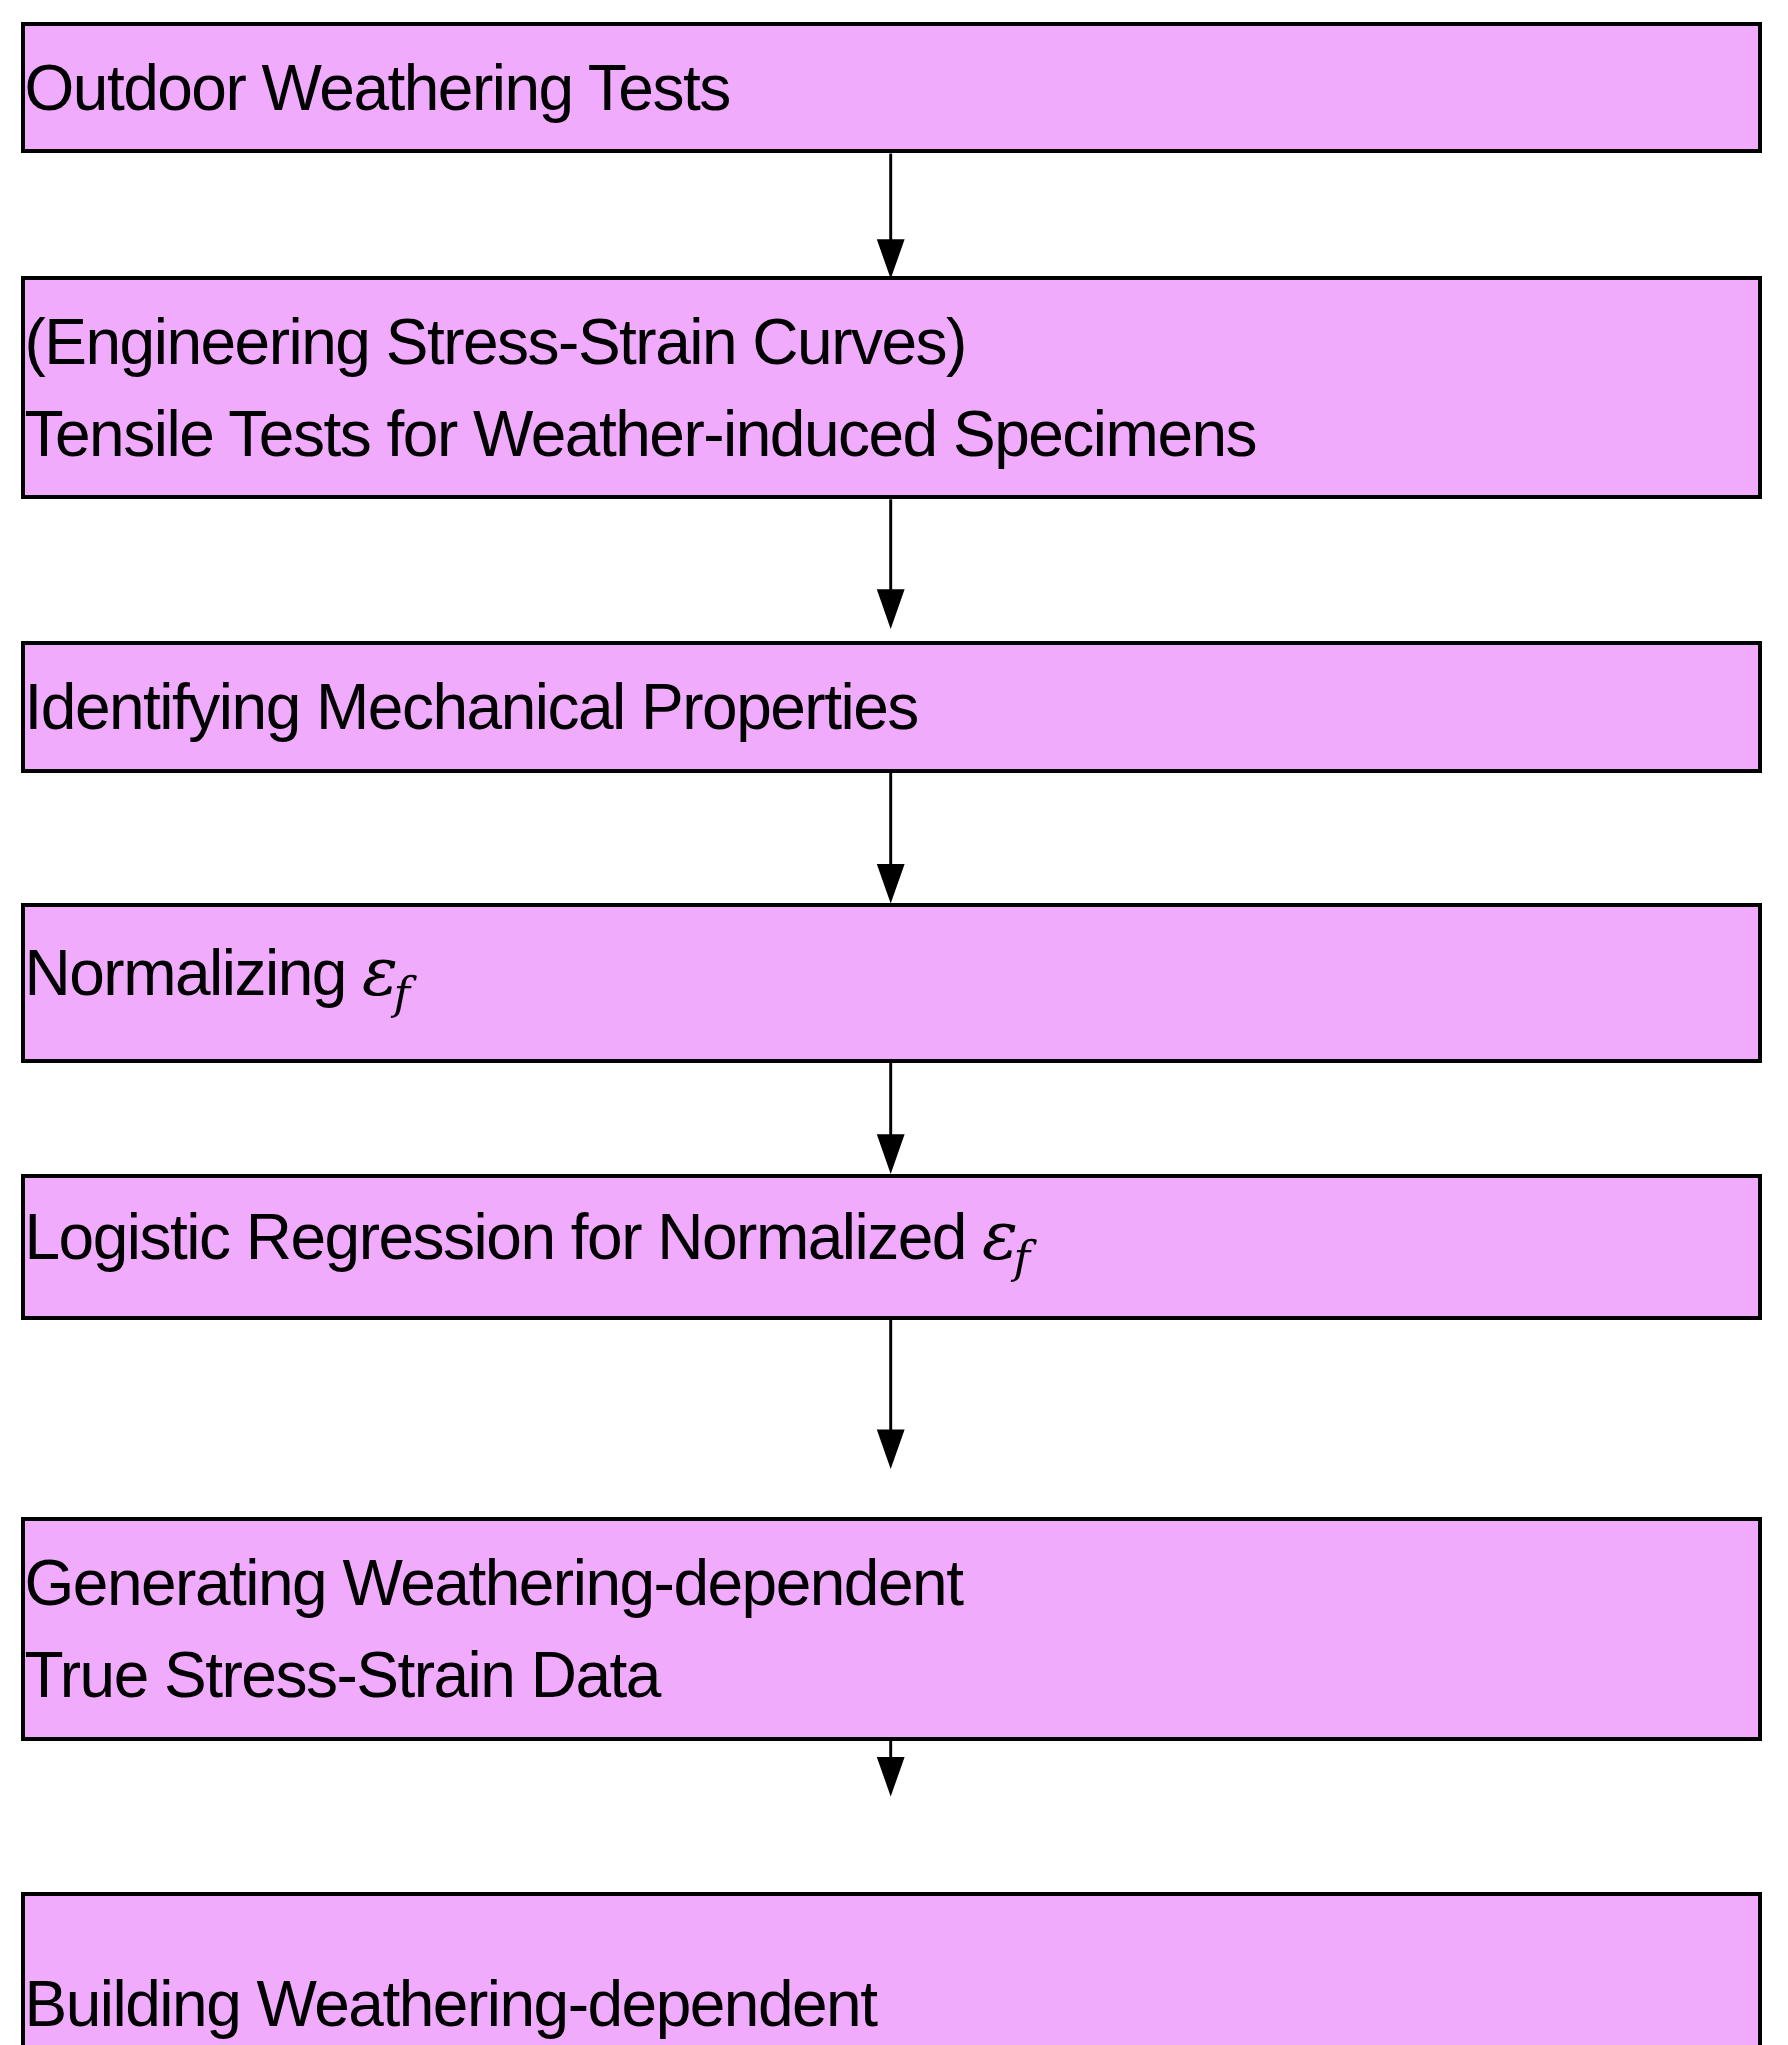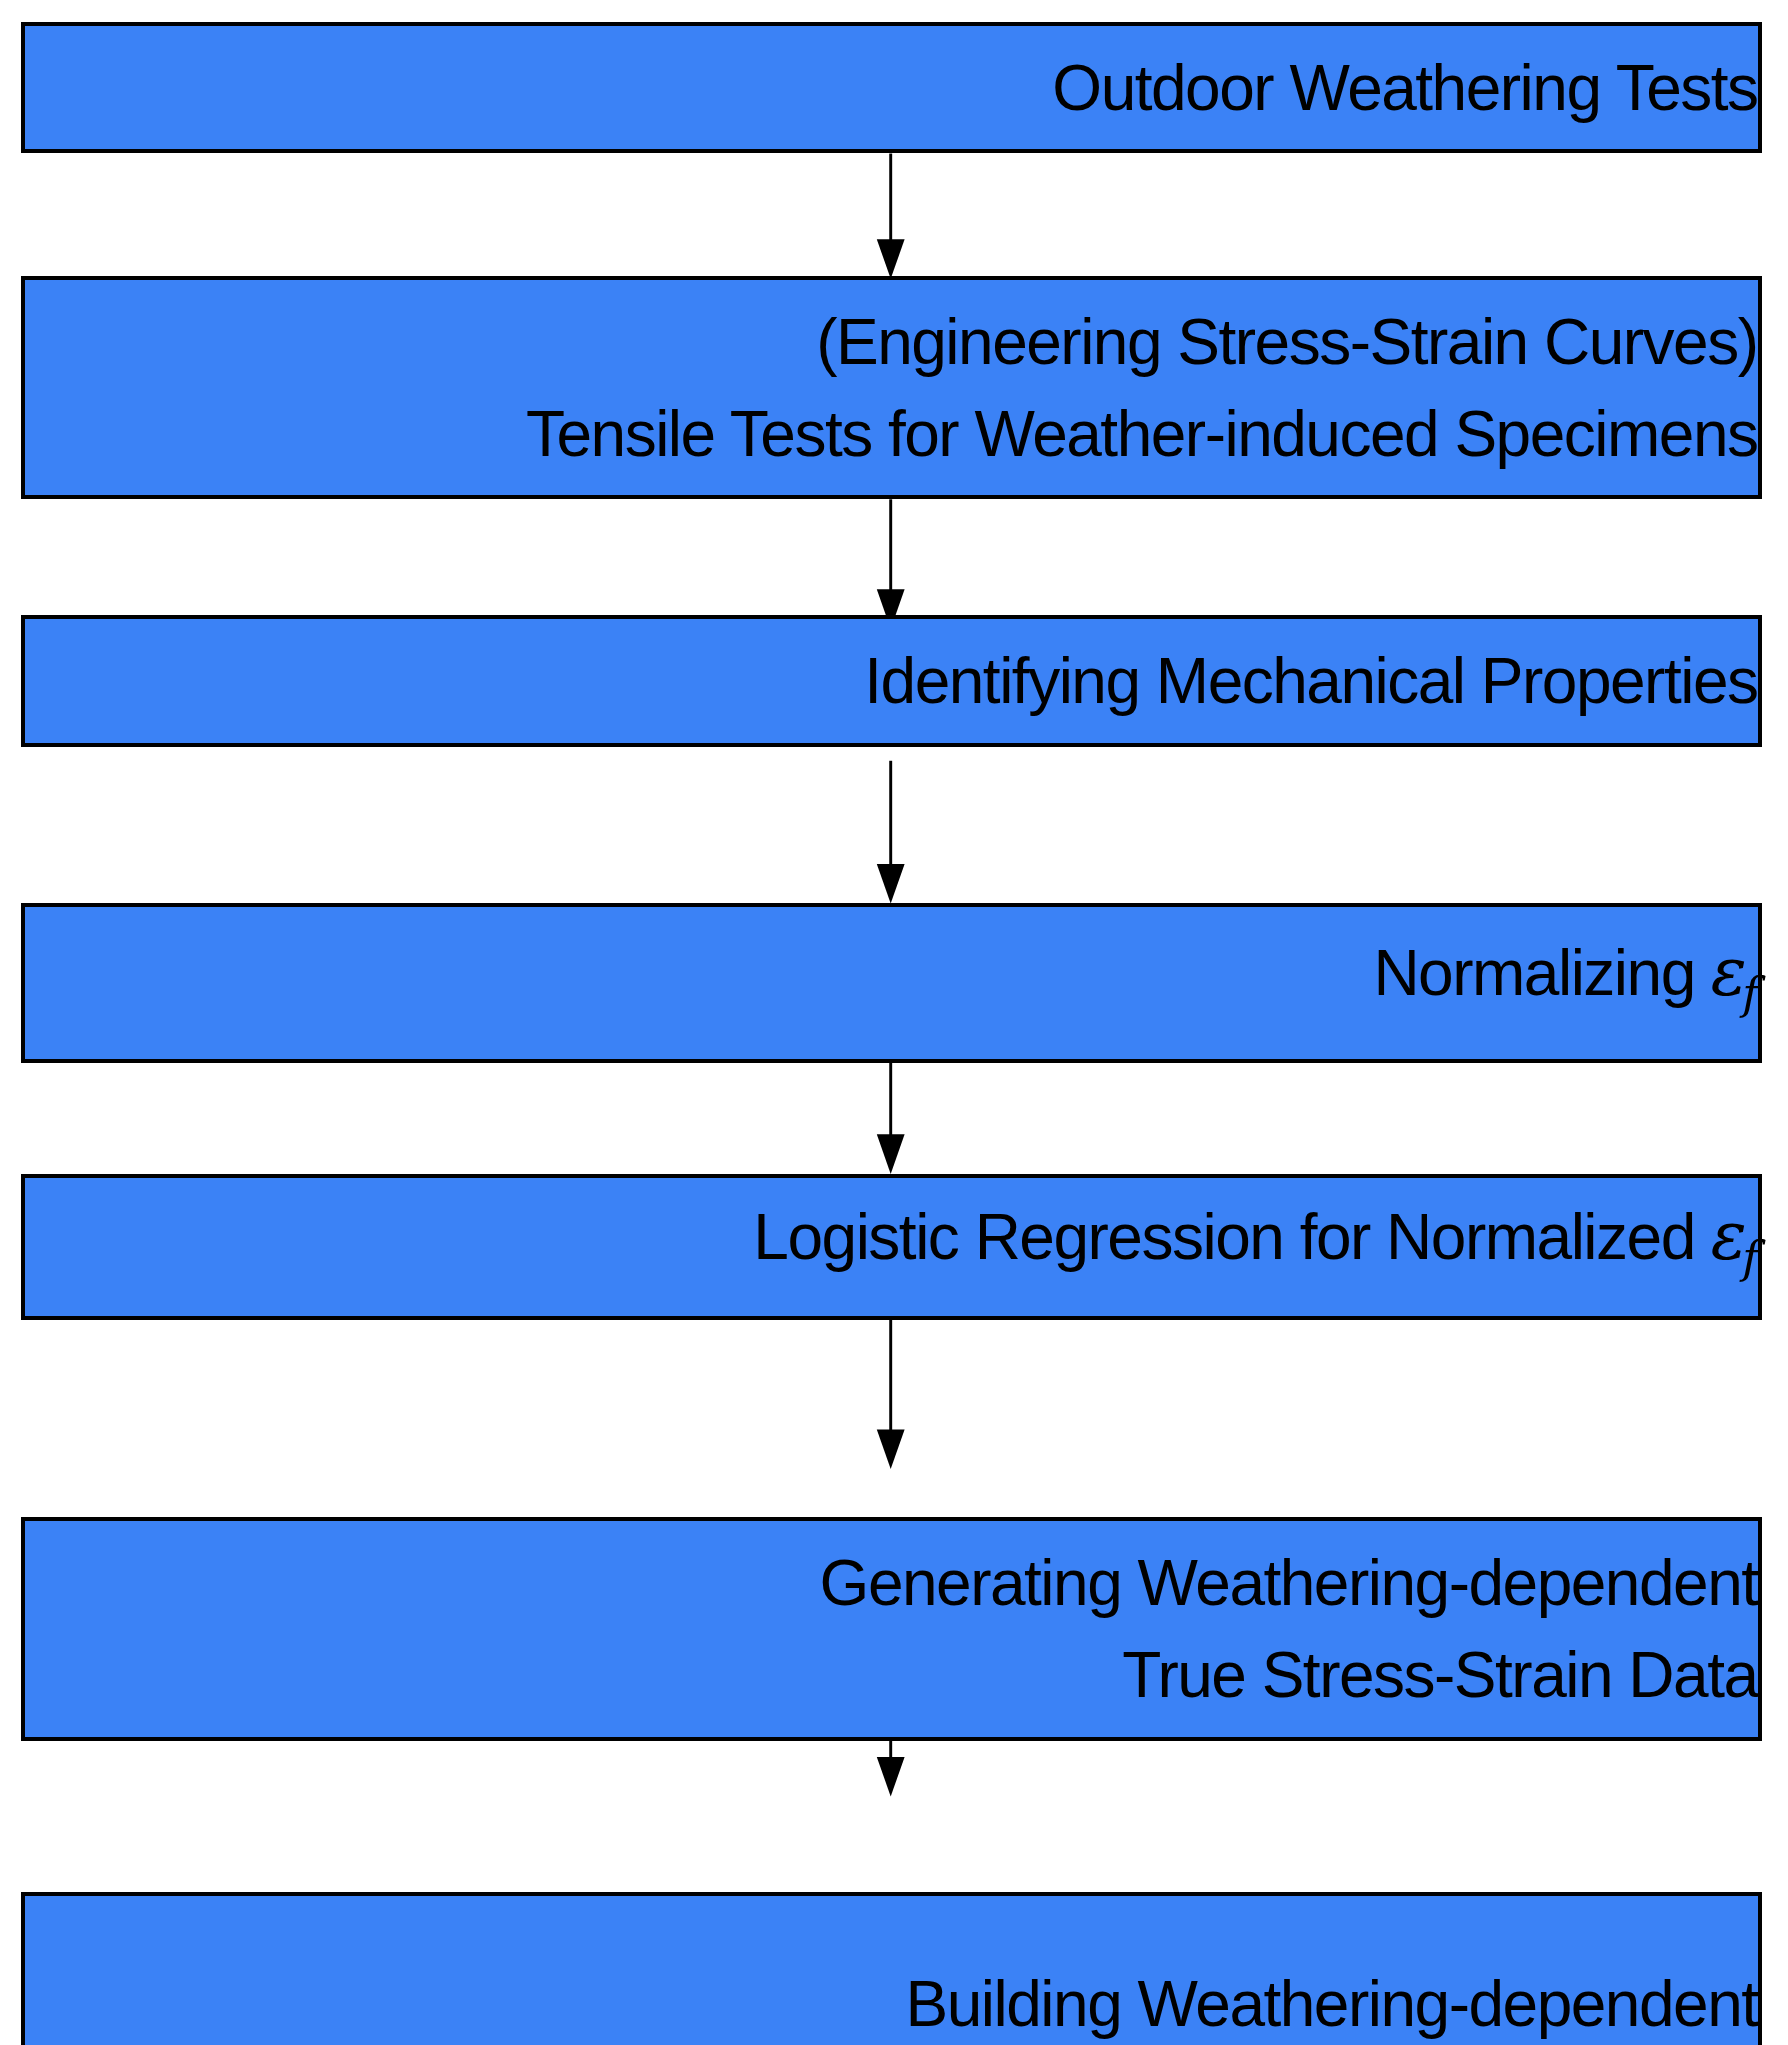--- a/index.html
+++ b/index.html
@@ -6,8 +6,8 @@
   body { width: 1788px; height: 2046px; position: relative; overflow: hidden;
          font-family: "Liberation Sans", "DejaVu Sans", sans-serif; color: #000; }
   .box { position: absolute; left: 20.5px; width: 1741px; box-sizing: border-box;
-         border: 4.4px solid #000; background: #3b82f6;
-         display: flex; flex-direction: column; align-items: flex-end; justify-content: center; }
+         border: 4.4px solid #000; background: #f0abfc;
+         display: flex; flex-direction: column; align-items: flex-start; justify-content: center; }
   .line { font-size: 64px; line-height: 92px; white-space: nowrap; letter-spacing: -1.5px; text-align: center; }
   .sym { font-family: "DejaVu Serif", "Liberation Serif", serif; font-style: italic; font-size: 67px; margin-left: 16px; }
   .sym sub { font-size: 45px; vertical-align: -14.7px; margin-left: -2.9px; }

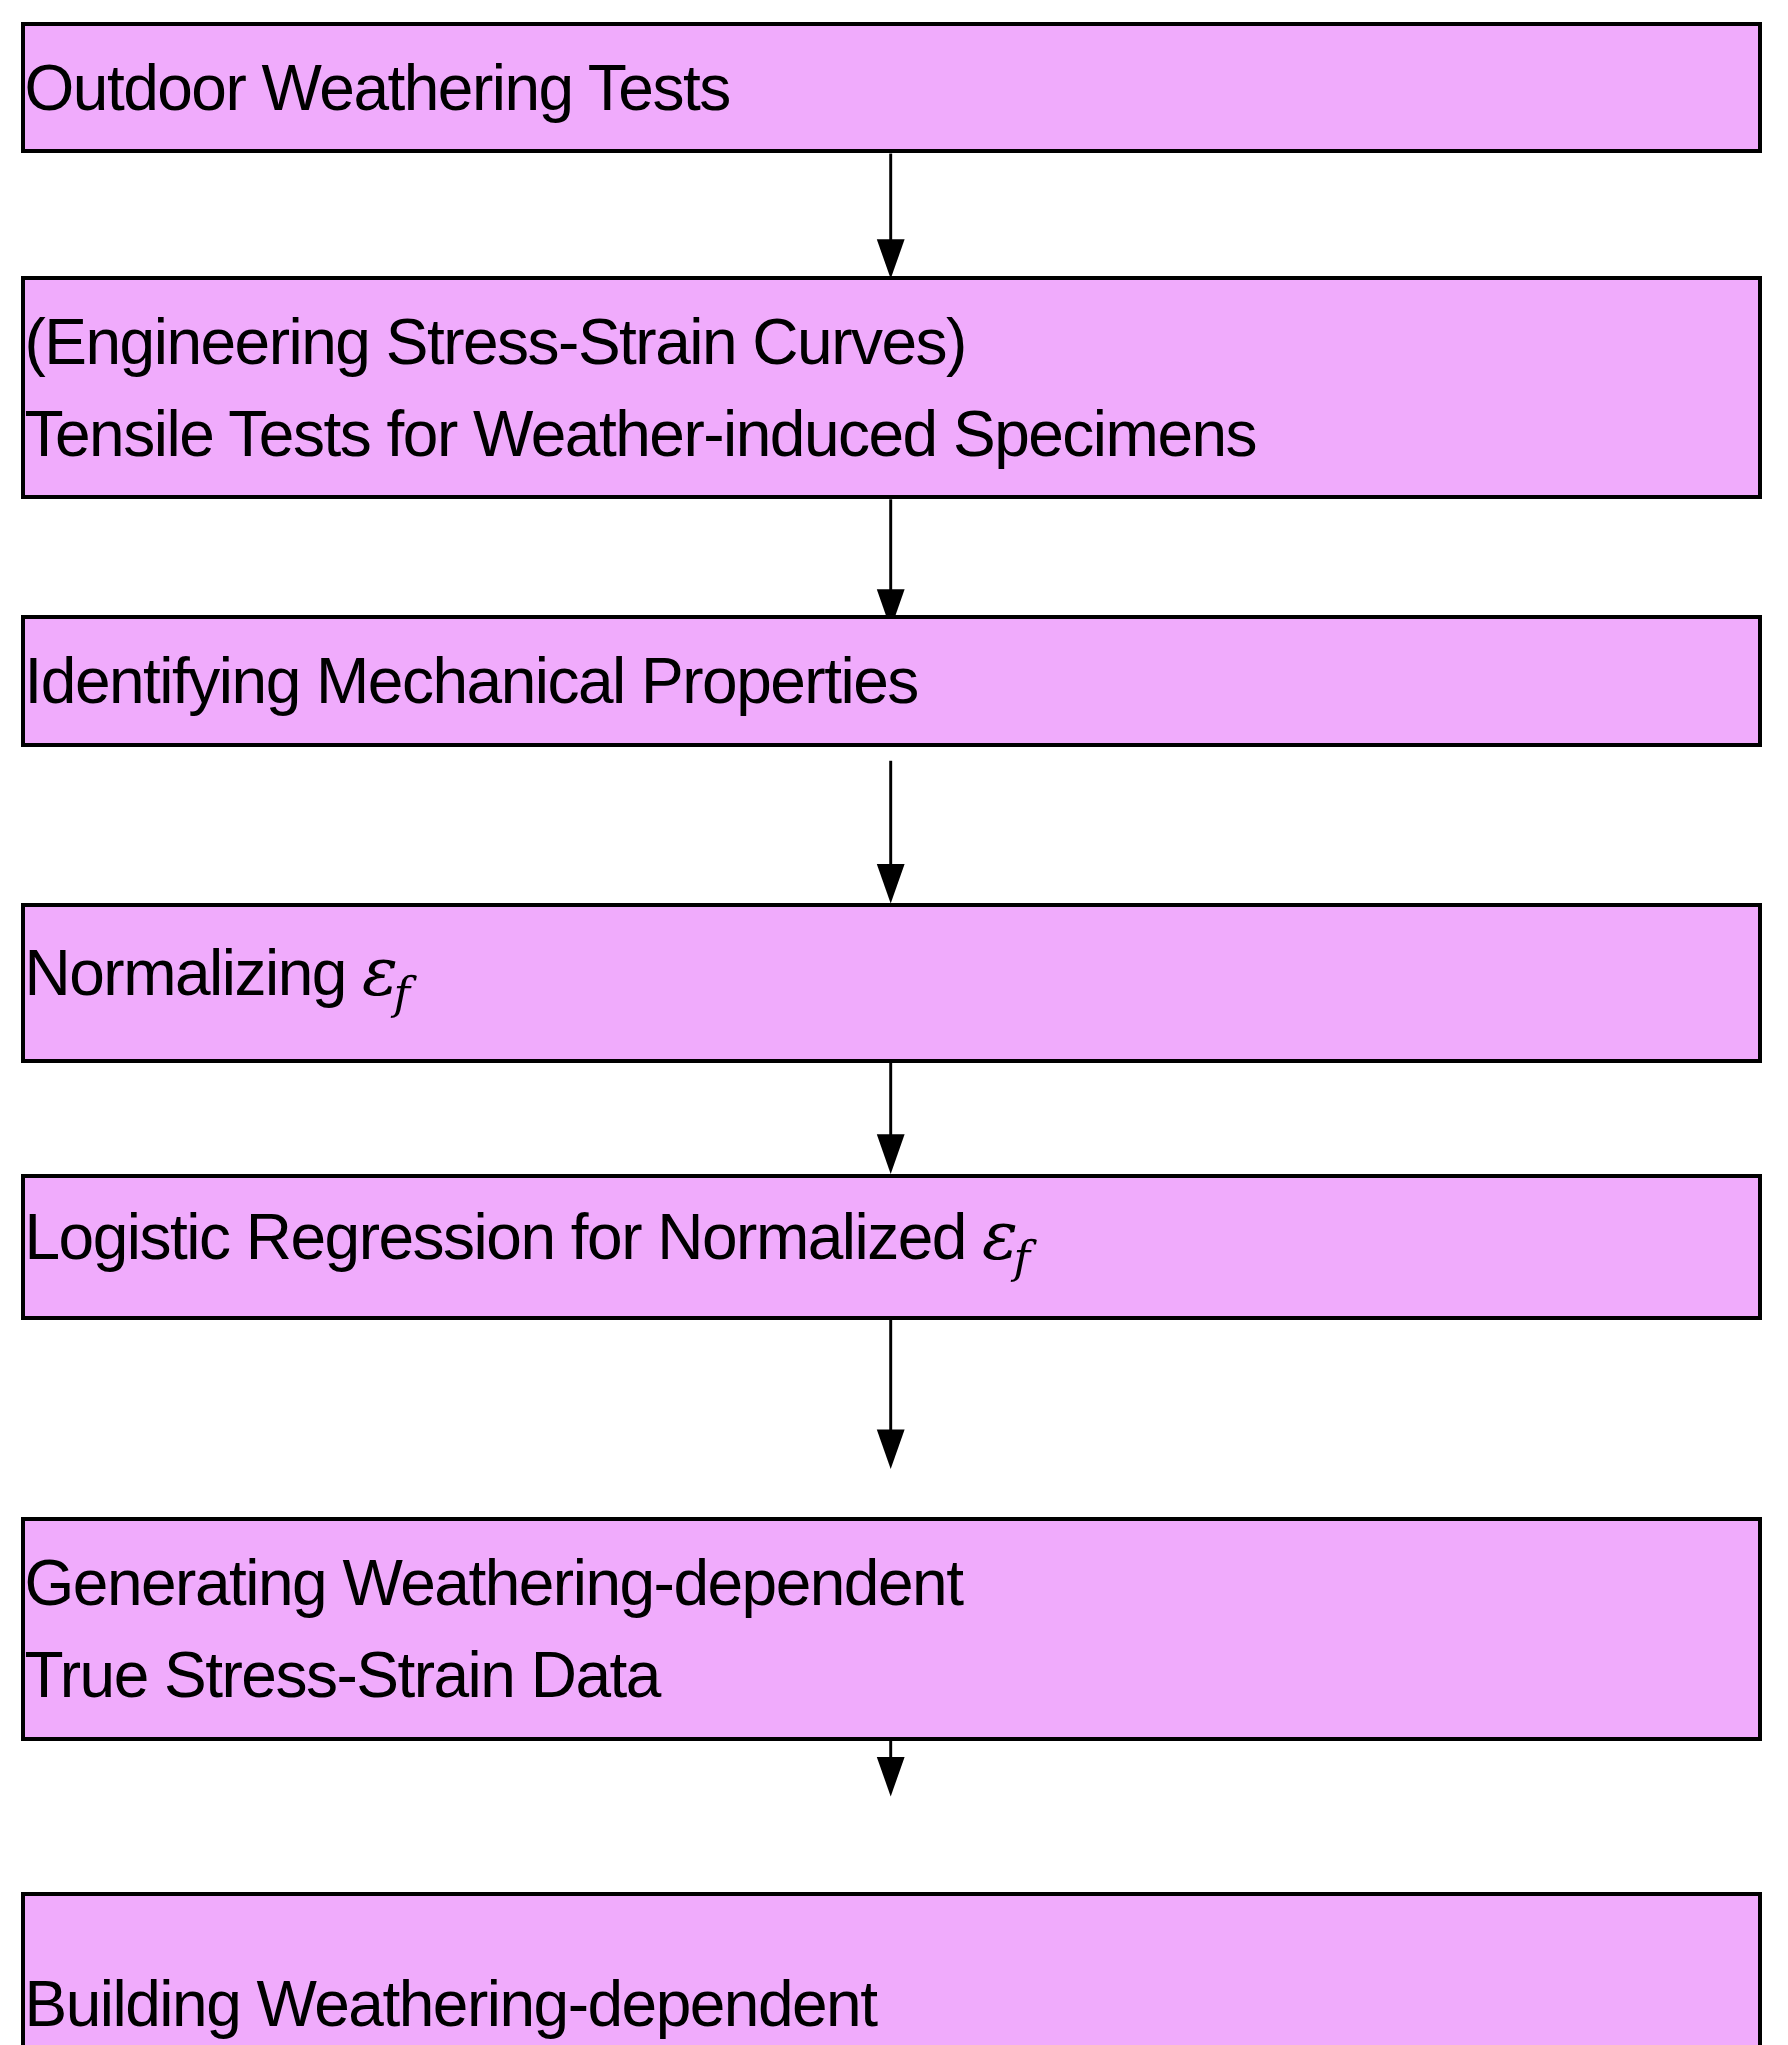--- a/index.html
+++ b/index.html
@@ -54,7 +54,7 @@
   <div class="line">Tensile Tests for Weather-induced Specimens</div>
 </div>
 
-<div class="box" style="top:615px;height:132px;">
+<div class="box" style="top:641px;height:132px;">
   <div class="line">Identifying Mechanical Properties</div>
 </div>
 

